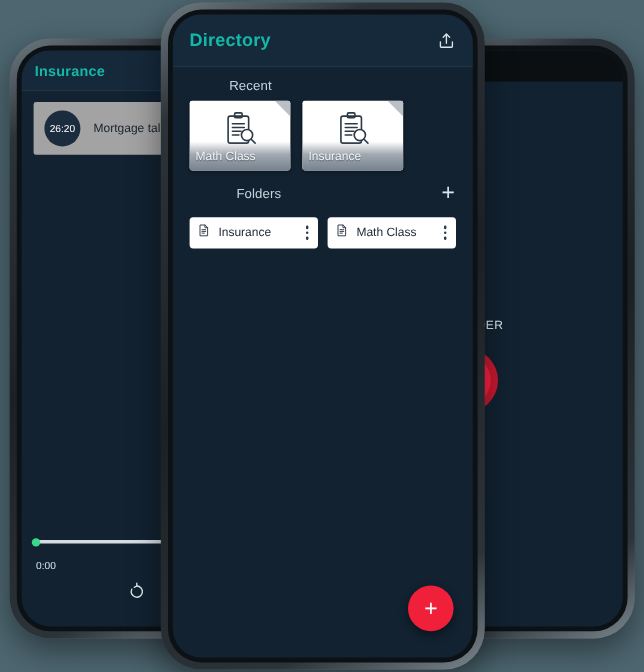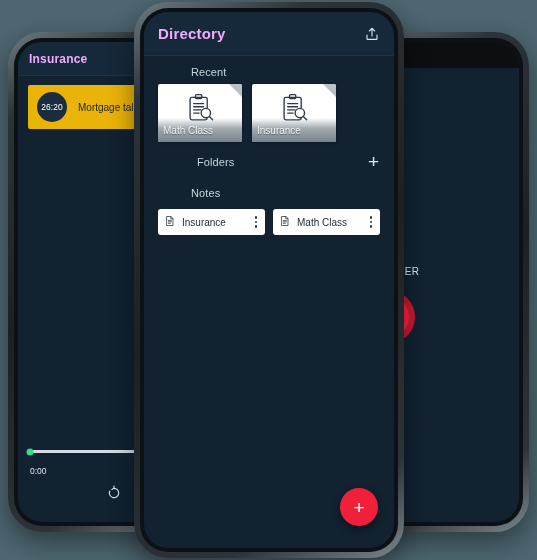--- a/index.html
+++ b/index.html
@@ -79,7 +79,7 @@
     border-bottom: 1px solid #1d3346;
   }
   .appbar-title {
-    color: #f0abfc;
+    color: #14b8a6;
     font-weight: bold;
     letter-spacing: 0.2px;
   }

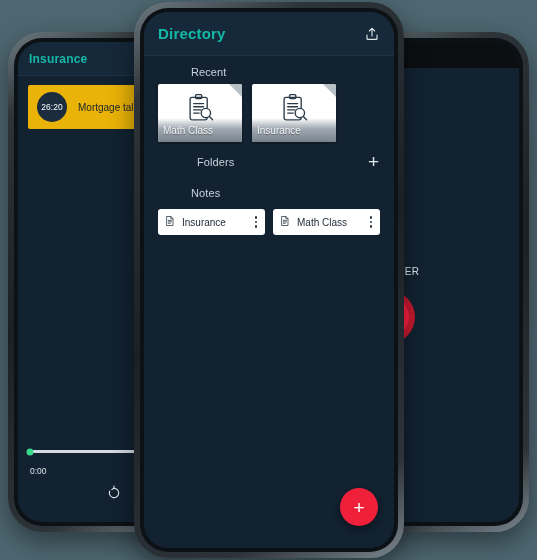--- a/index.html
+++ b/index.html
@@ -231,7 +231,7 @@
 
   .rec-card {
     margin: 9px 10px 0 10px;
-    background: #eab308;
+    background: #a3a3a3;
     border-radius: 2px;
     height: 44px;
     display: flex;

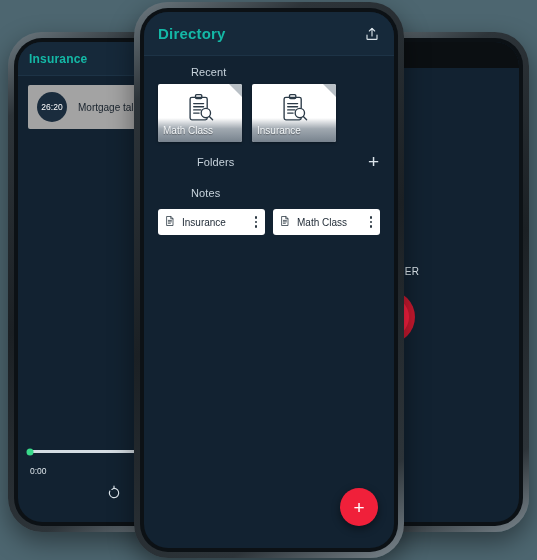--- a/index.html
+++ b/index.html
@@ -467,7 +467,6 @@
         <span class="plus-icon">+</span>
       </div>
 
-      <div class="section-label">Notes</div>
 
       <div class="notes-grid">
 

